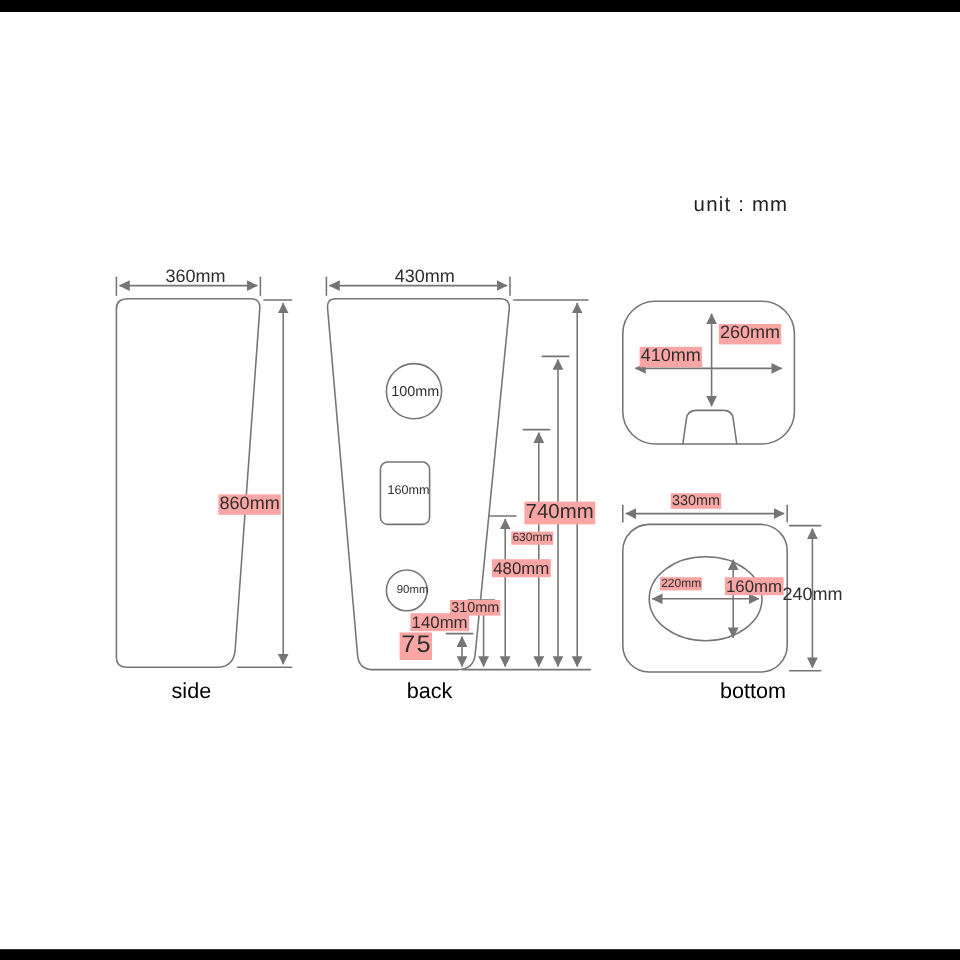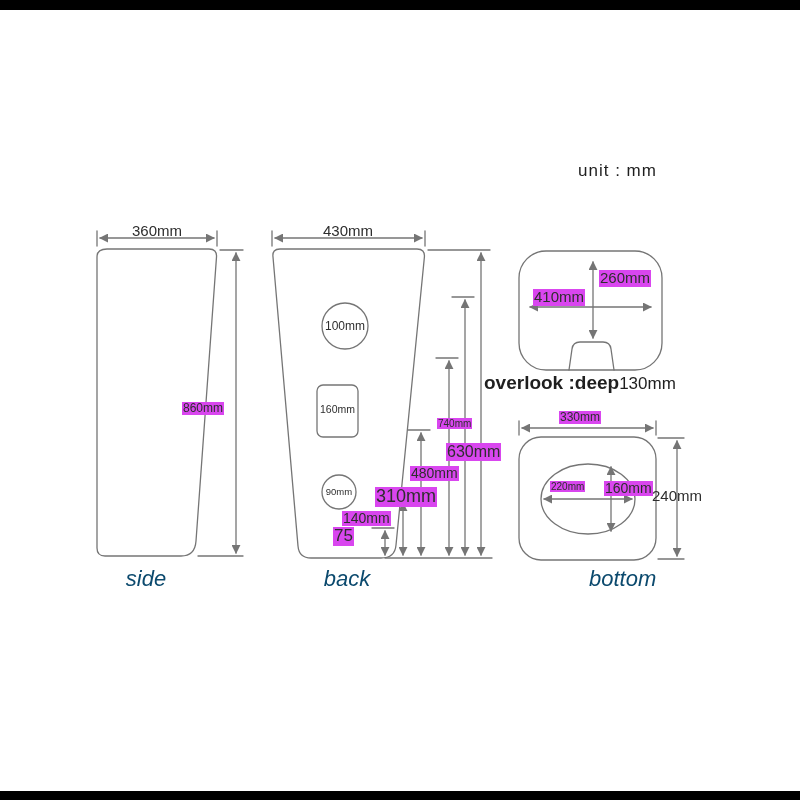--- a/index.html
+++ b/index.html
@@ -16,7 +16,7 @@
   svg.art .arrfill { fill:var(--line,#757575); }
   .t { position:absolute; white-space:nowrap; color:#2e2e2e; line-height:1.1; }
   .bg { background:#d946ef; padding:0 1px; }
-  .c { text-align:center; }
+  .c { text-align:right; }
   .viewlabel { color:#0c4a6e; font-size:22px;font-style:italic; }
 </style>
 </head>

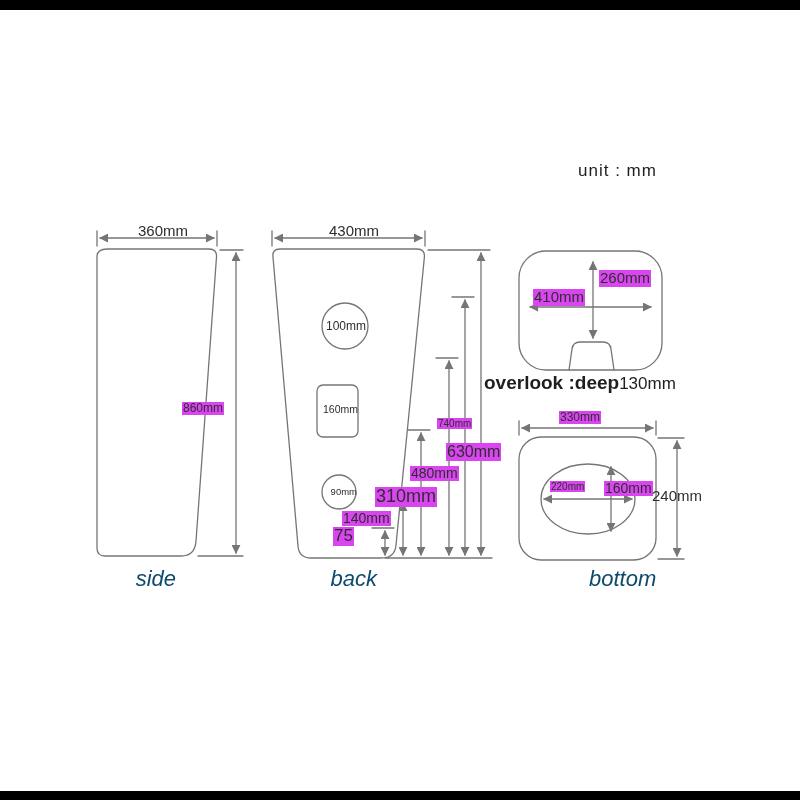--- a/index.html
+++ b/index.html
@@ -15,7 +15,7 @@
   svg.art .ln { stroke:var(--line,#757575); fill:none; stroke-width:1.3; stroke-linecap:round; }
   svg.art .arrfill { fill:var(--line,#757575); }
   .t { position:absolute; white-space:nowrap; color:#2e2e2e; line-height:1.1; }
-  .bg { background:#d946ef; padding:0 1px; }
+  .bg { background:#fca5a5; padding:0 1px; }
   .c { text-align:right; }
   .viewlabel { color:#0c4a6e; font-size:22px;font-style:italic; }
 </style>

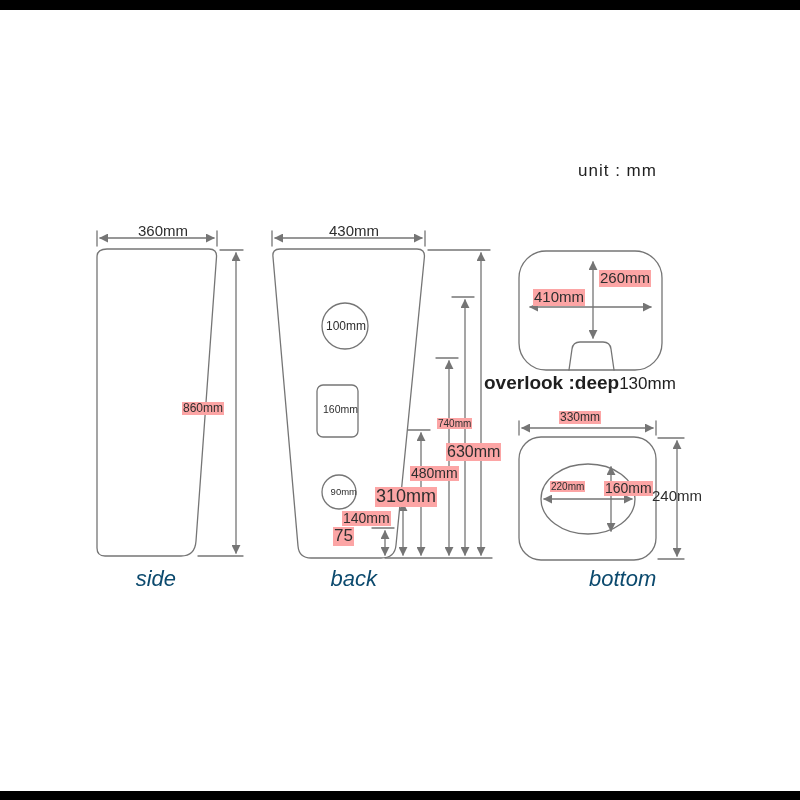--- a/index.html
+++ b/index.html
@@ -101,9 +101,6 @@
 
   <div class="t bg" style="left:533px;top:289px;font-size:15px">410mm</div>
   <div class="t bg" style="left:599px;top:270px;font-size:15px">260mm</div>
-  <div class="t" style="left:484px;top:373px">
-    <span style="font-weight:bold;font-size:19px;color:#1f1f1f">overlook :deep</span><span style="font-size:17px;color:#1f1f1f">130mm</span>
-  </div>
 
   <div class="t bg" style="left:559px;top:411px;font-size:12px">330mm</div>
   <div class="t bg" style="left:550px;top:481px;font-size:10px">220mm</div>

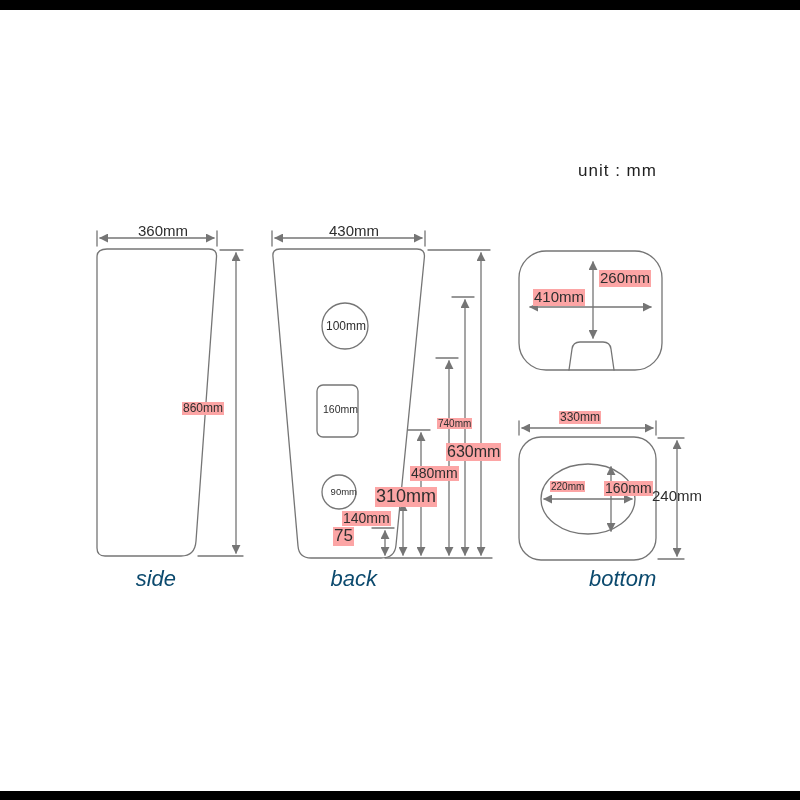--- a/index.html
+++ b/index.html
@@ -85,7 +85,7 @@
   <div class="t" style="left:578px;top:162px;font-size:17px;letter-spacing:1px;color:#1f1f1f">unit : mm</div>
 
   <div class="t c" style="left:126px;top:223px;width:62px;font-size:15px">360mm</div>
-  <div class="t bg" style="left:182px;top:402px;font-size:12px">860mm</div>
+  <div class="t bg" style="left:182px;top:412px;font-size:15px">860mm</div>
 
   <div class="t c" style="left:317px;top:223px;width:62px;font-size:15px">430mm</div>
   <div class="t c" style="left:324px;top:320px;width:42px;font-size:12px">100mm</div>

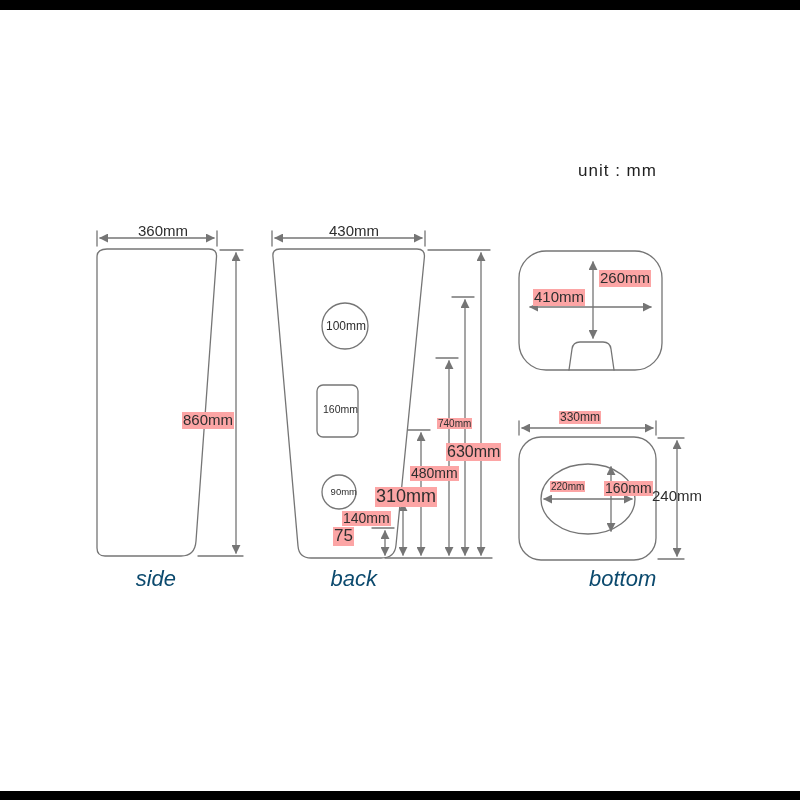--- a/index.html
+++ b/index.html
@@ -92,7 +92,7 @@
   <div class="t c" style="left:317px;top:404px;width:41px;font-size:10.5px">160mm</div>
   <div class="t c" style="left:321px;top:487px;width:36px;font-size:9.5px">90mm</div>
 
-  <div class="t bg" style="left:437px;top:418px;font-size:10px">740mm</div>
+  <div class="t bg" style="left:437px;top:418px;font-size:17px">740mm</div>
   <div class="t bg" style="left:446px;top:443px;font-size:16px">630mm</div>
   <div class="t bg" style="left:410px;top:466px;font-size:14px">480mm</div>
   <div class="t bg" style="left:375px;top:487px;font-size:18px">310mm</div>

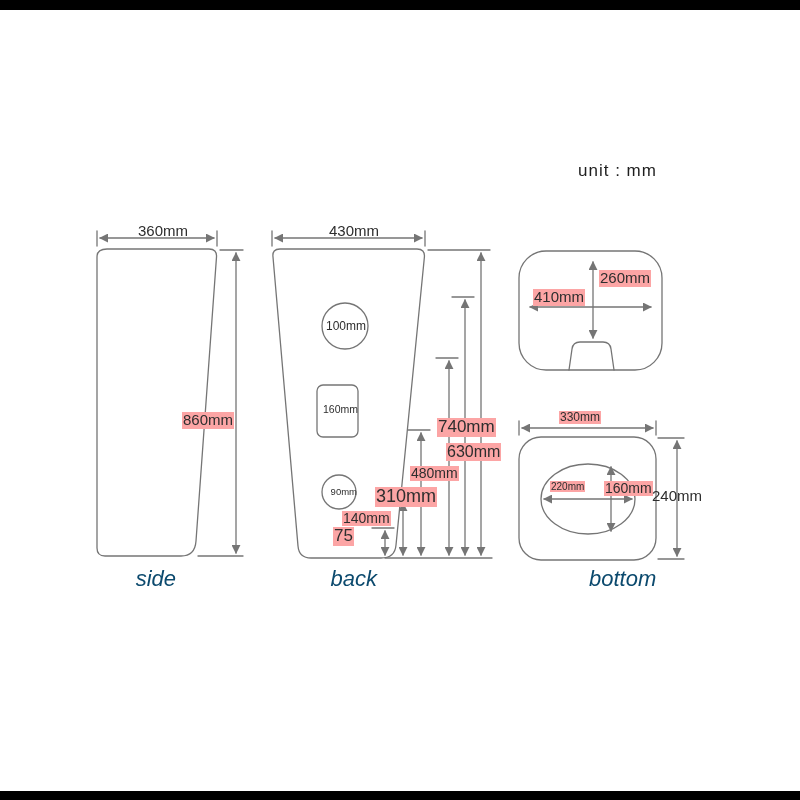--- a/index.html
+++ b/index.html
@@ -93,7 +93,7 @@
   <div class="t c" style="left:321px;top:487px;width:36px;font-size:9.5px">90mm</div>
 
   <div class="t bg" style="left:437px;top:418px;font-size:17px">740mm</div>
-  <div class="t bg" style="left:446px;top:443px;font-size:16px">630mm</div>
+  <div class="t bg" style="left:426px;top:443px;font-size:10px">630mm</div>
   <div class="t bg" style="left:410px;top:466px;font-size:14px">480mm</div>
   <div class="t bg" style="left:375px;top:487px;font-size:18px">310mm</div>
   <div class="t bg" style="left:342px;top:511px;font-size:14px">140mm</div>

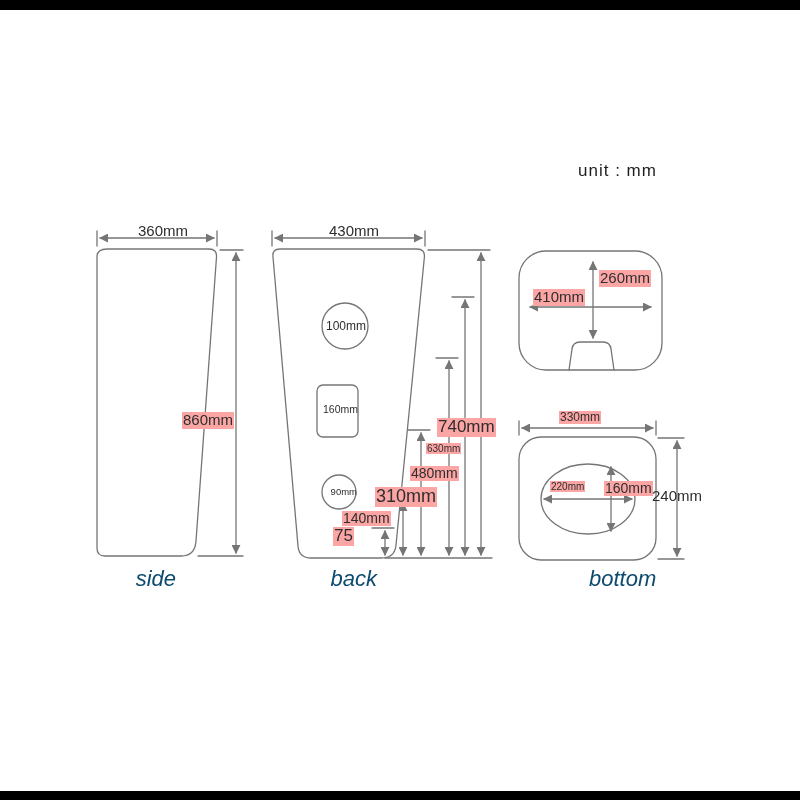--- a/index.html
+++ b/index.html
@@ -95,7 +95,7 @@
   <div class="t bg" style="left:437px;top:418px;font-size:17px">740mm</div>
   <div class="t bg" style="left:426px;top:443px;font-size:10px">630mm</div>
   <div class="t bg" style="left:410px;top:466px;font-size:14px">480mm</div>
-  <div class="t bg" style="left:375px;top:487px;font-size:18px">310mm</div>
+  <div class="t bg" style="left:375px;top:500px;font-size:12px">310mm</div>
   <div class="t bg" style="left:342px;top:511px;font-size:14px">140mm</div>
   <div class="t bg" style="left:333px;top:527px;font-size:17px;font-family:Liberation Sans, sans-serif">75</div>
 

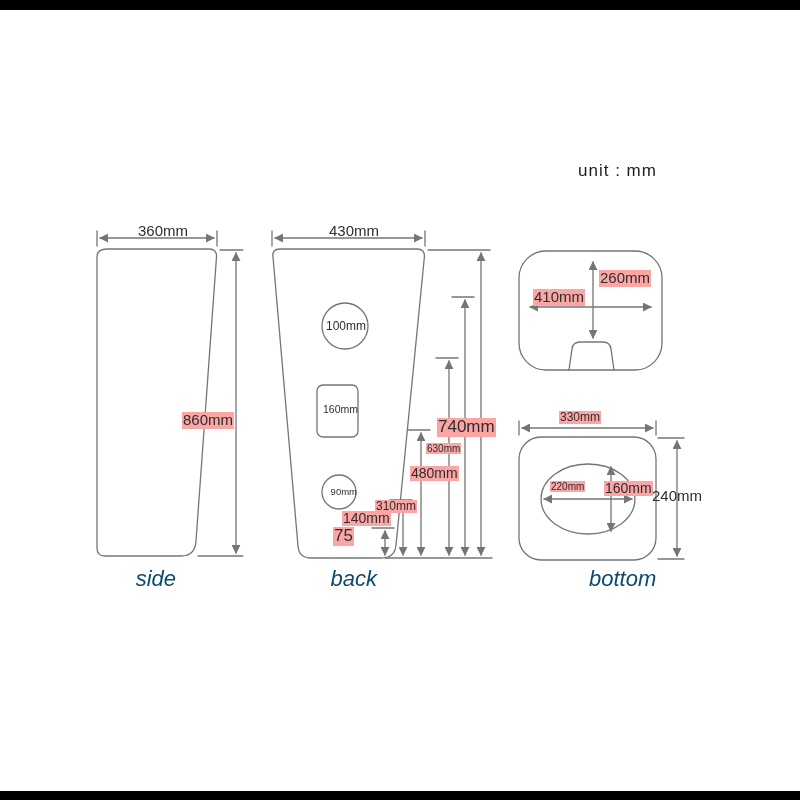--- a/index.html
+++ b/index.html
@@ -97,7 +97,7 @@
   <div class="t bg" style="left:410px;top:466px;font-size:14px">480mm</div>
   <div class="t bg" style="left:375px;top:500px;font-size:12px">310mm</div>
   <div class="t bg" style="left:342px;top:511px;font-size:14px">140mm</div>
-  <div class="t bg" style="left:333px;top:527px;font-size:17px;font-family:Liberation Sans, sans-serif">75</div>
+  <div class="t bg" style="left:333px;top:527px;font-size:21px;font-family:Liberation Mono, monospace">75</div>
 
   <div class="t bg" style="left:533px;top:289px;font-size:15px">410mm</div>
   <div class="t bg" style="left:599px;top:270px;font-size:15px">260mm</div>

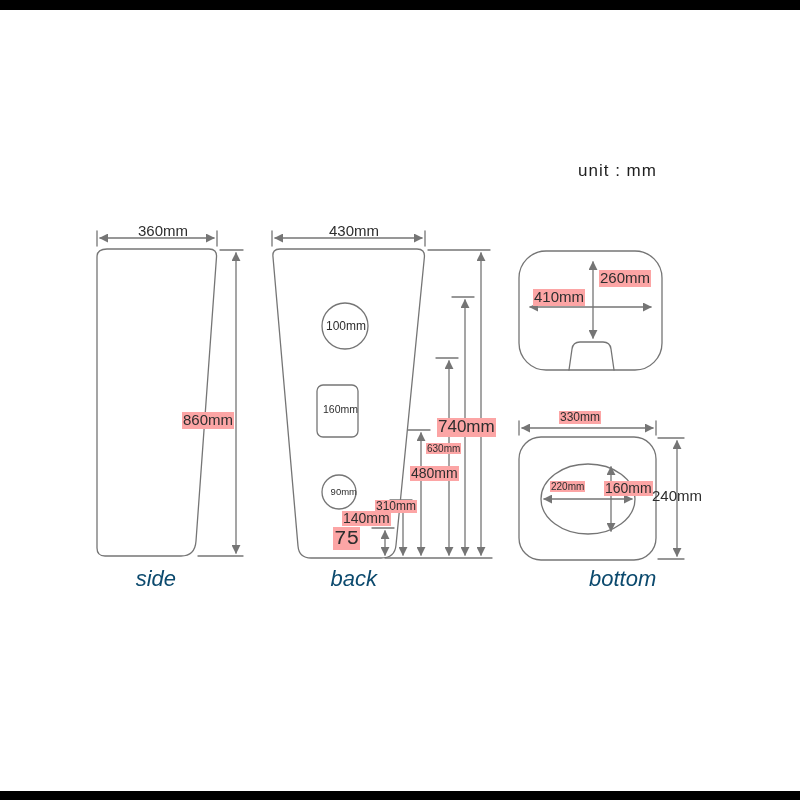--- a/index.html
+++ b/index.html
@@ -17,7 +17,7 @@
   .t { position:absolute; white-space:nowrap; color:#2e2e2e; line-height:1.1; }
   .bg { background:#fca5a5; padding:0 1px; }
   .c { text-align:right; }
-  .viewlabel { color:#0c4a6e; font-size:22px;font-style:italic; }
+  .viewlabel { color:#000000; font-size:18px; }
 </style>
 </head>
 <body>

